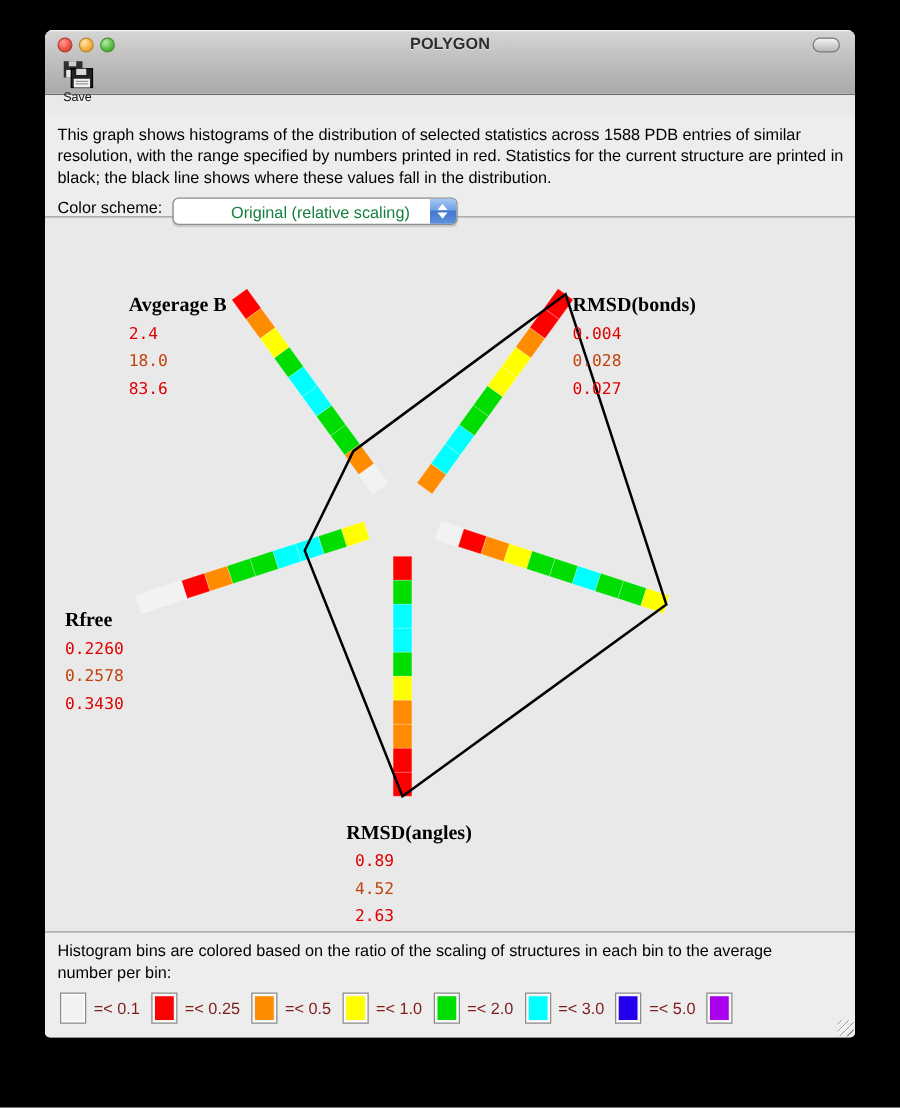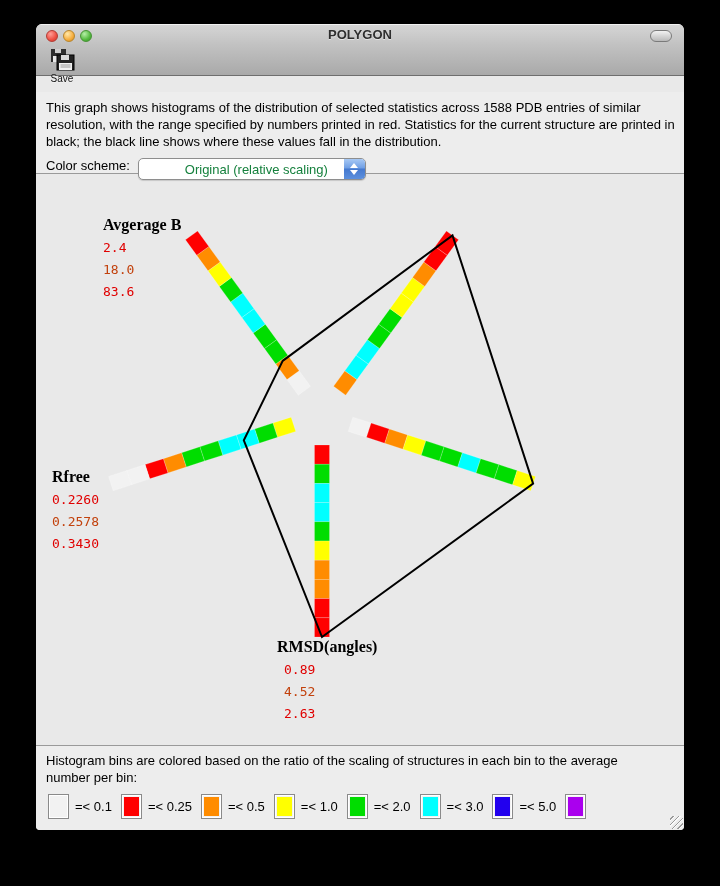--- a/index.html
+++ b/index.html
@@ -64,7 +64,7 @@
   
   .plot{position:absolute;left:0;top:166px;width:648px;height:555px;background:#e9e9e9;}
   .plot svg{position:absolute;left:0;top:0;}
-  .axis-label{position:absolute;white-space:nowrap;}
+  .axis-label{position:absolute;white-space:nowrap;margin-top:20px;}
   .axis-title{font-family:"Liberation Serif", serif;font-weight:bold;font-size:16px;color:#000;margin-bottom:3px;}
   .axis-num{font-family:"DejaVu Sans Mono", monospace;font-size:13px;line-height:22px;color:#c2410c;}
   .axis-num.red{color:#e00000;}

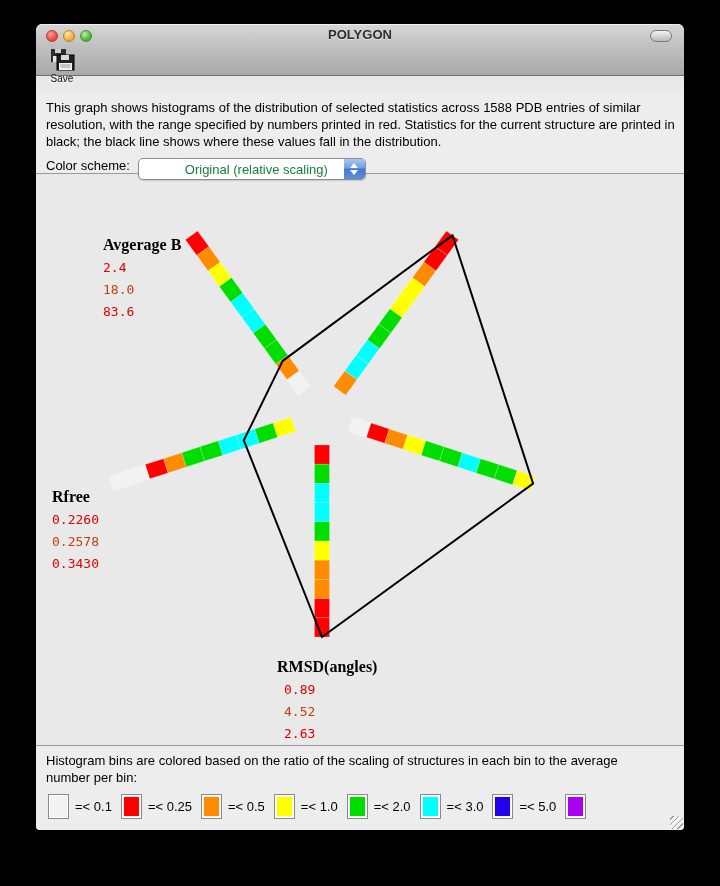--- a/index.html
+++ b/index.html
@@ -208,6 +208,12 @@
       <div class="axis-num red">83.6</div>
     </div>
 
+    <div class="axis-label pos-bonds">
+      <div class="axis-title">RMSD(bonds)</div>
+      <div class="axis-num red">0.004</div>
+      <div class="axis-num">0.028</div>
+      <div class="axis-num red">0.027</div>
+    </div>
 
 
     <div class="axis-label pos-angles">

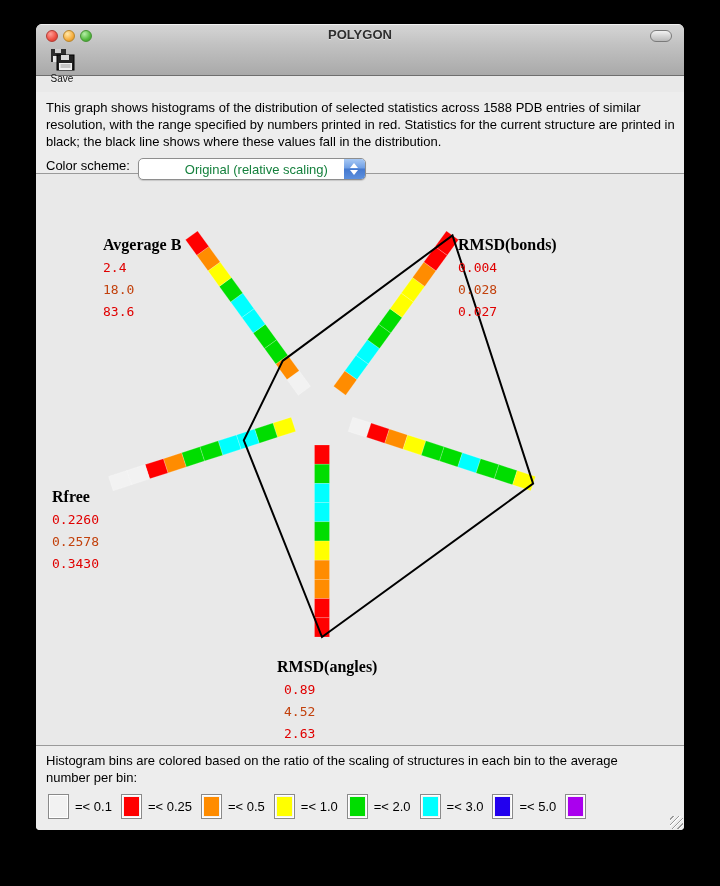--- a/index.html
+++ b/index.html
@@ -86,7 +86,7 @@
     box-shadow:inset 0 0 0 1px #fff;margin-right:6px;flex:none;
   }
   .bin-swatch .inner{width:100%;height:100%;}
-  .bin-label{font-size:13px;color:#000000;margin-right:9px;white-space:nowrap;}
+  .bin-label{font-size:13px;color:#7f1d1d;margin-right:9px;white-space:nowrap;}
   .resize-grip{
     position:absolute;right:1px;bottom:1px;width:13px;height:13px;
     background:repeating-linear-gradient(135deg, transparent 0 2px, #9a9a9a 2px 3px, rgba(255,255,255,.8) 3px 4px);

